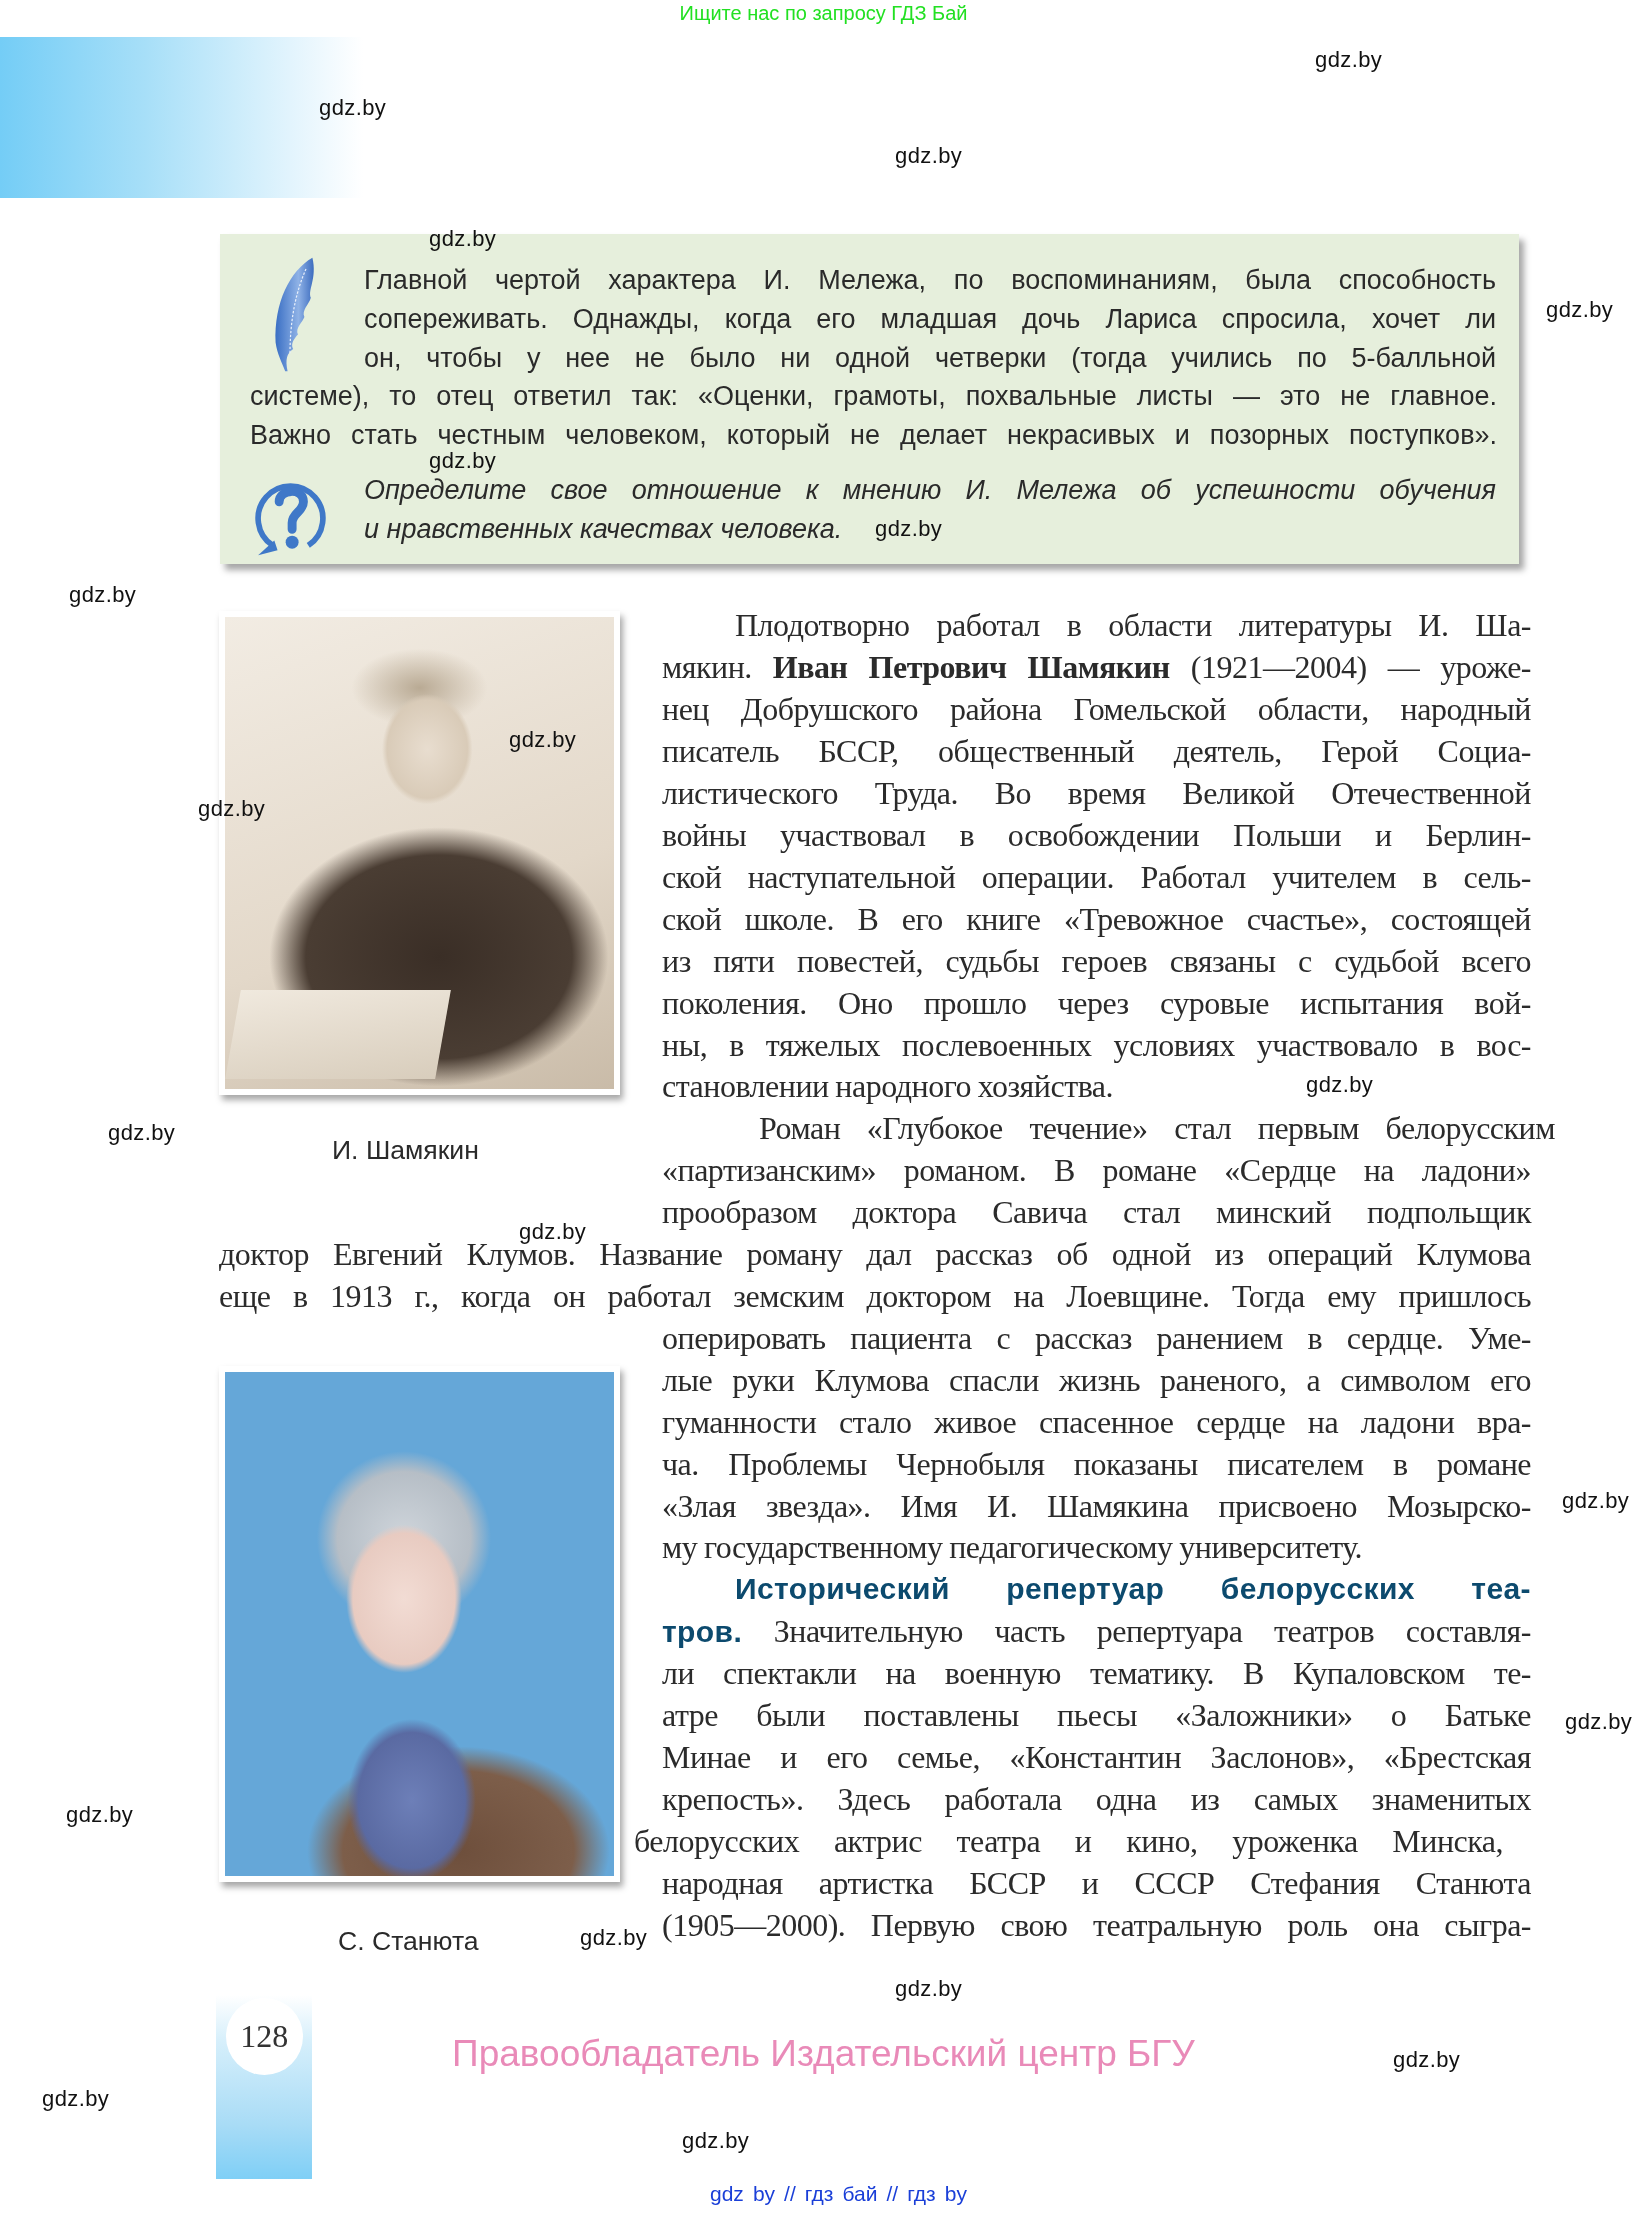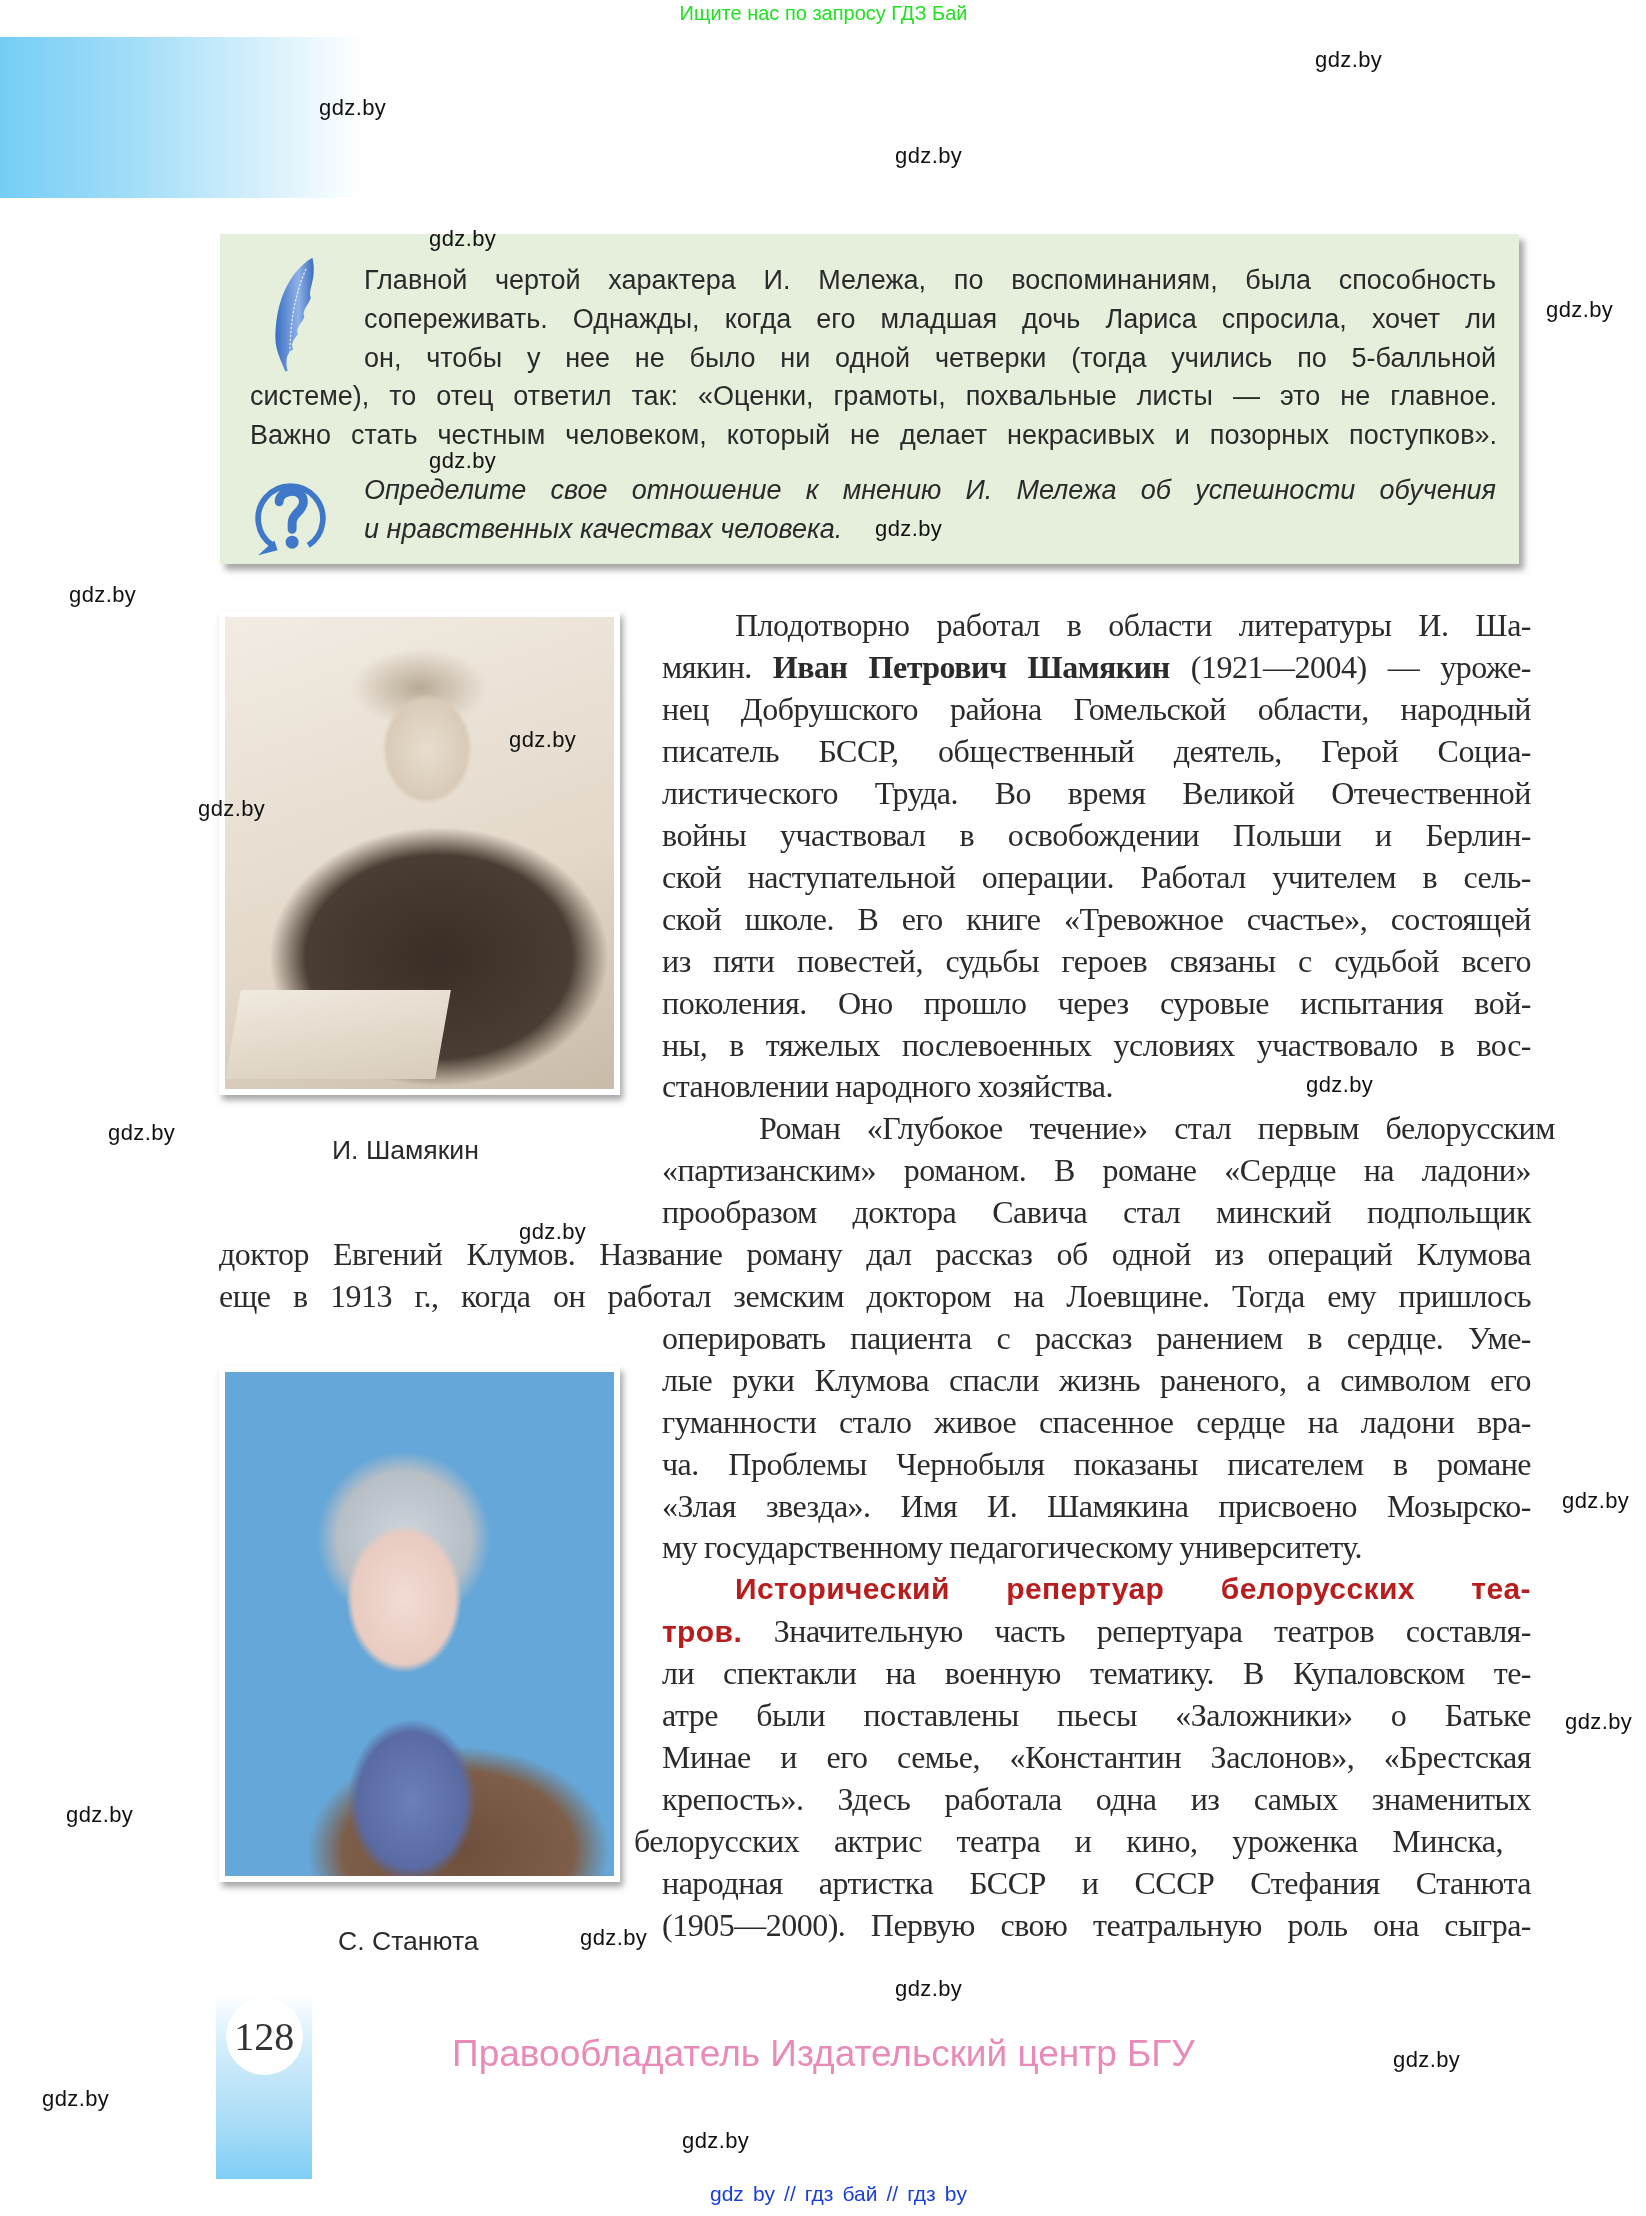--- a/index.html
+++ b/index.html
@@ -40,7 +40,7 @@
   .bl { position:absolute; white-space:nowrap; text-align:justify; text-align-last:justify; letter-spacing:-0.5px; word-spacing:-0.8px; }
   .bl.last { text-align-last:left; }
   .bold { font-weight:bold; }
-  .red-heading { font-family:"Liberation Sans", sans-serif; font-weight:bold; color:#b91c1c; letter-spacing:0.4px; }
+  .red-heading { font-family:"Liberation Sans", sans-serif; font-weight:bold; color:#0c4a6e; letter-spacing:0.4px; }
 
   .photo-frame {
     background:#fff; box-shadow: 3.2px 4.8px 6.4px rgba(0,0,0,0.35);

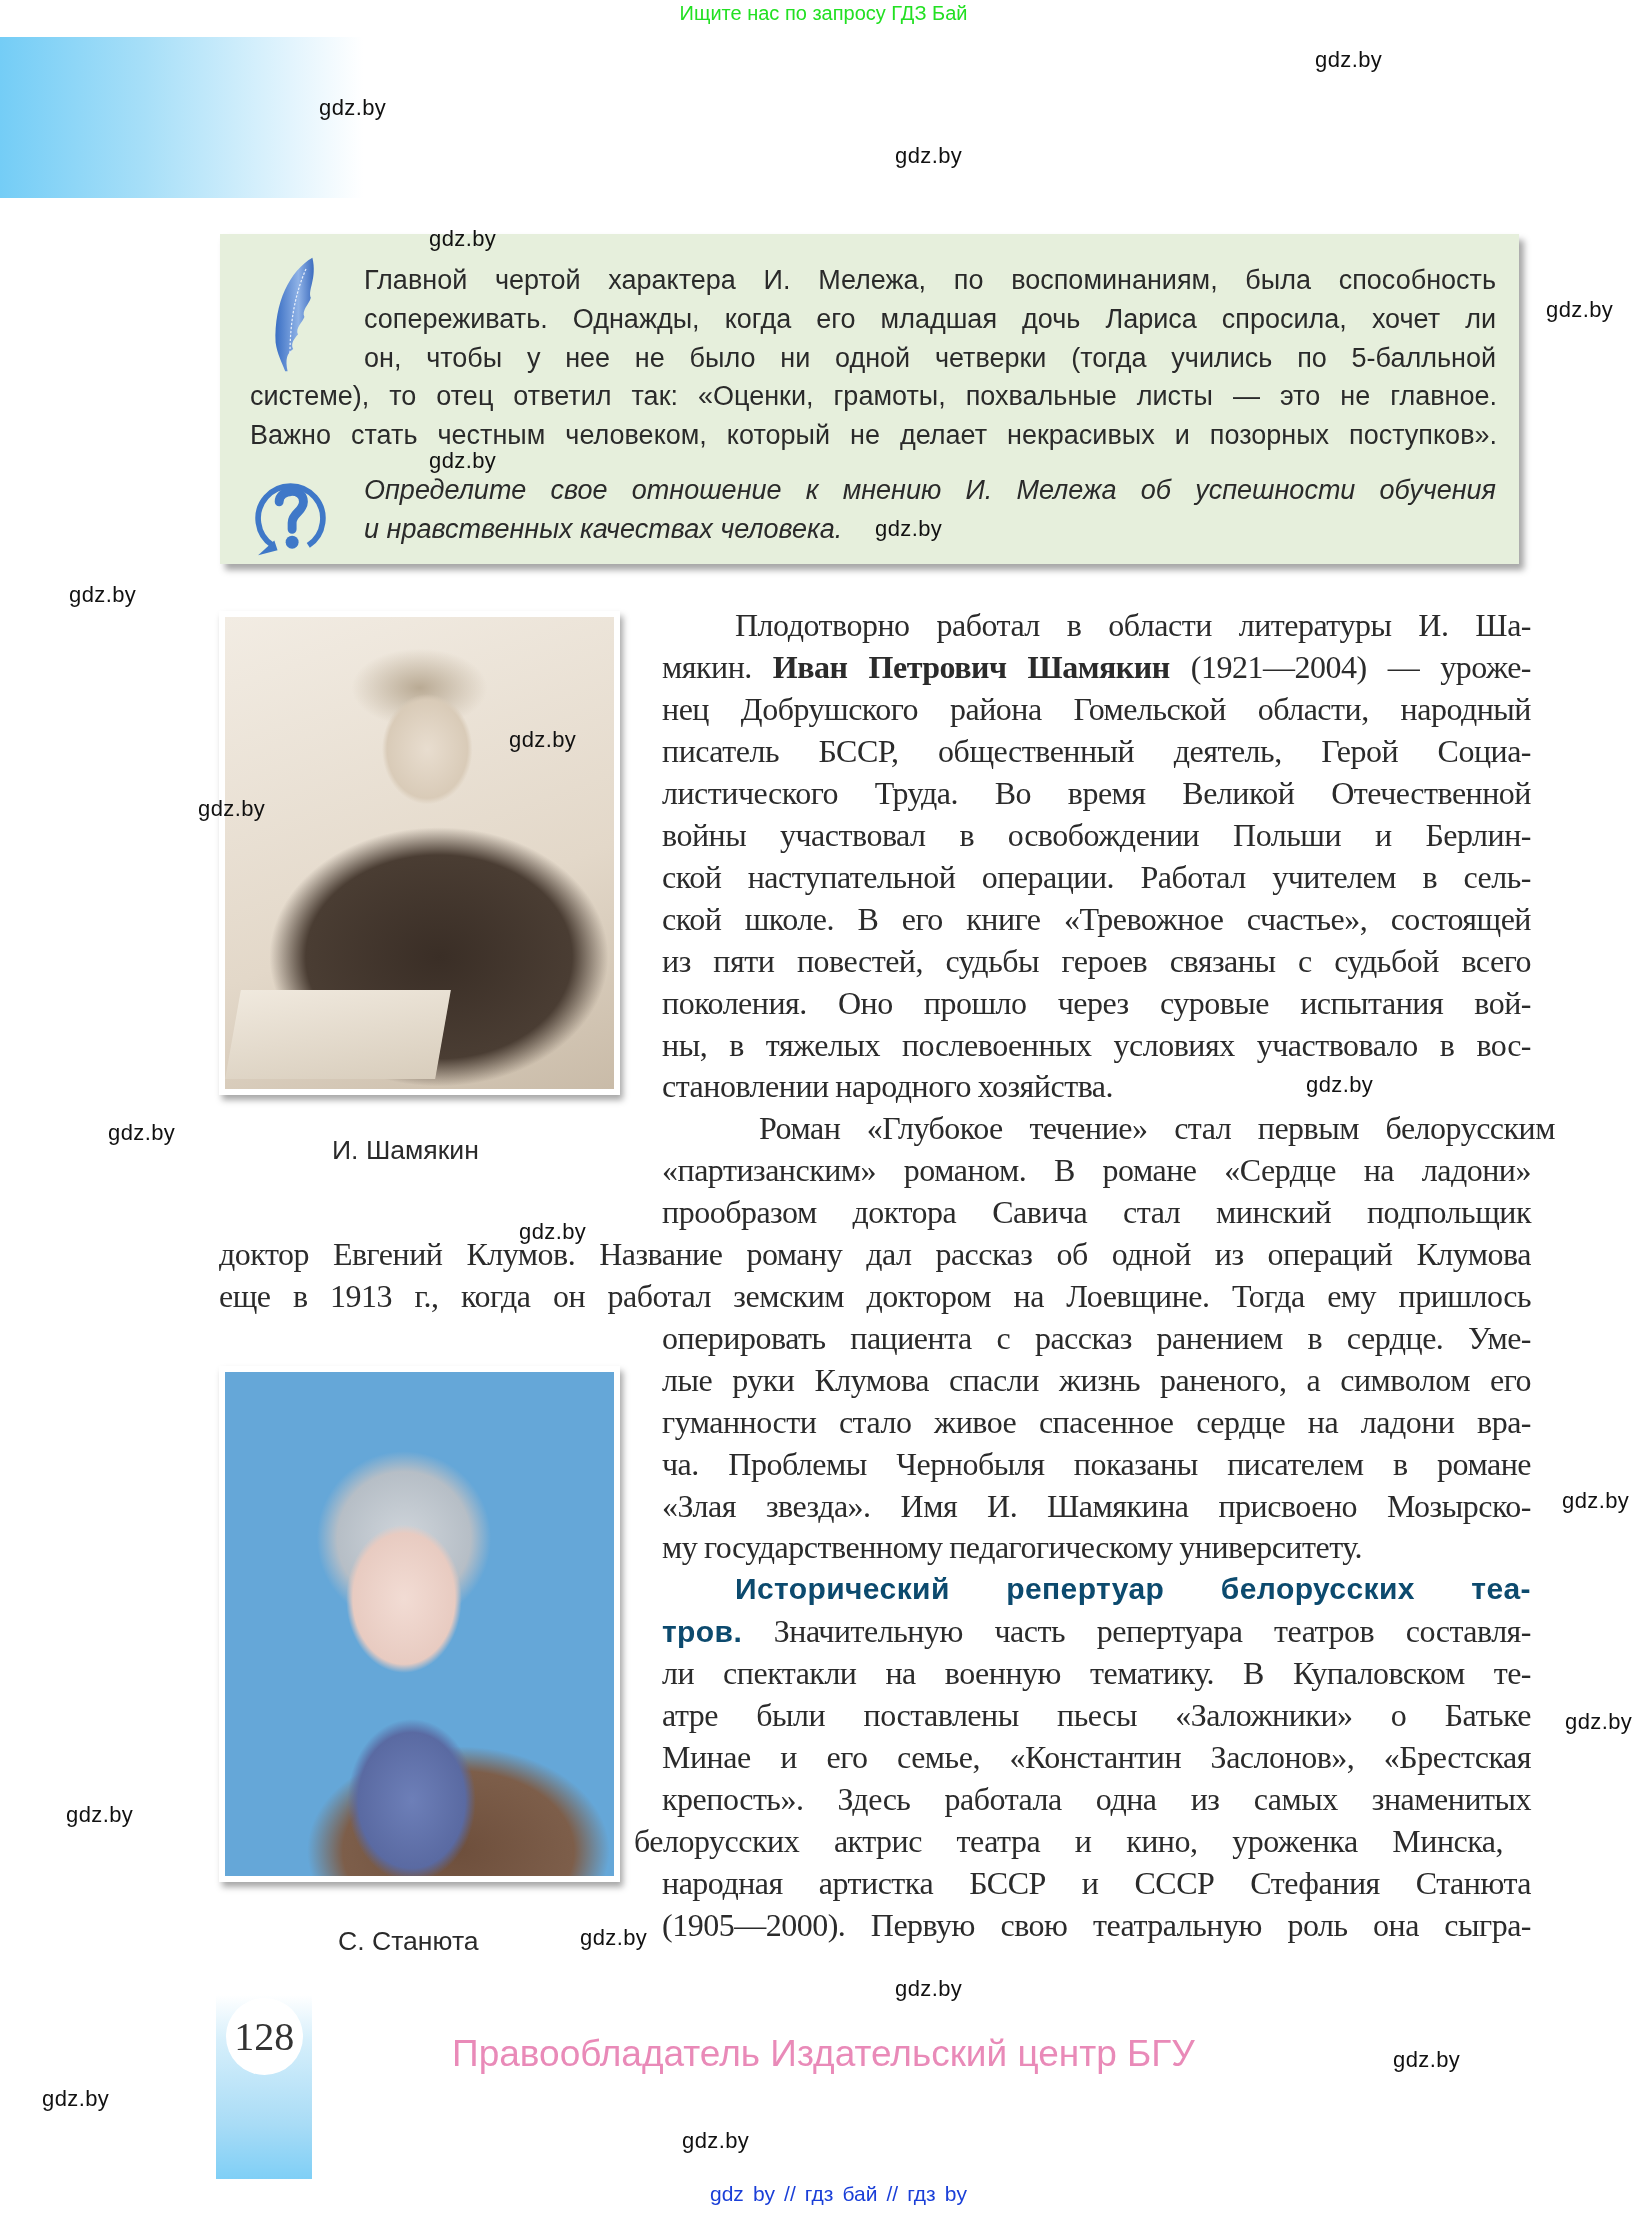--- a/index.html
+++ b/index.html
@@ -84,7 +84,7 @@
     position:absolute; left:9.7px; top:3.2px; width:77px; height:77px; border-radius:50%;
     background:#fff; display:flex; align-items:center; justify-content:center;
   }
-  .page-num { font-family:"Liberation Serif", serif; font-size:40px; color:#333; }
+  .page-num { font-family:"Liberation Serif", serif; font-size:32px; color:#333; }
   .footer-copy {
     left:0; width:1647px; top:2033px; text-align:center; padding-left:0;
     font-family:"Liberation Sans", sans-serif; font-size:37px; color:#e98ab8;

